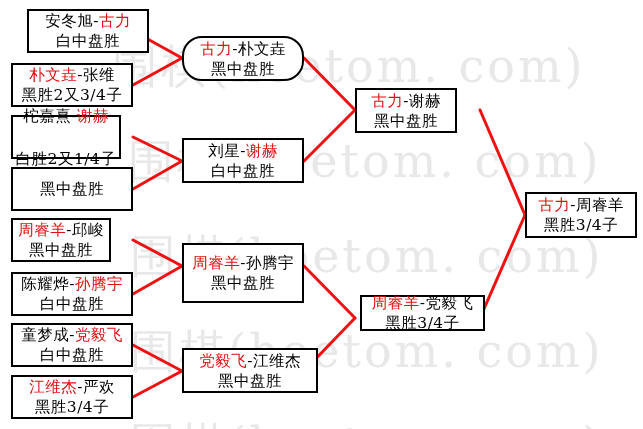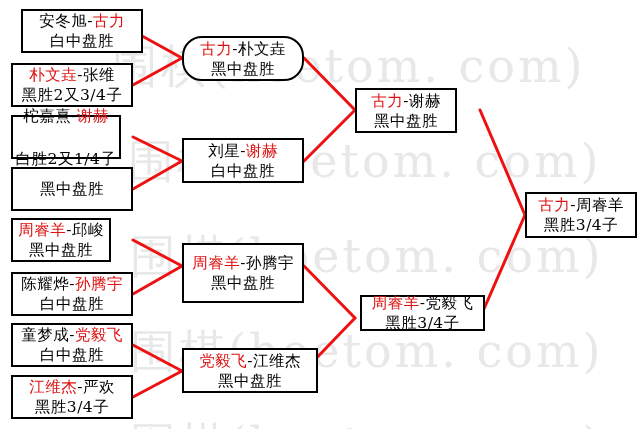--- a/index.html
+++ b/index.html
@@ -69,7 +69,7 @@
       <line x1="480" y1="318" x2="525" y2="215" stroke="#ee1111" stroke-width="3" stroke-linecap="round"></line>
     </svg>
   <div id="box-layer">
-      <div class="match-box" style="left: 21px; top: 9px; width: 122px; height: 44px;">
+      <div class="match-box" style="left: 27px; top: 9px; width: 122px; height: 44px;">
         <div class="pairing"><span>安冬旭</span><span>-</span><span class="win">古力</span></div>
         <div class="result">白中盘胜</div>
       </div>

